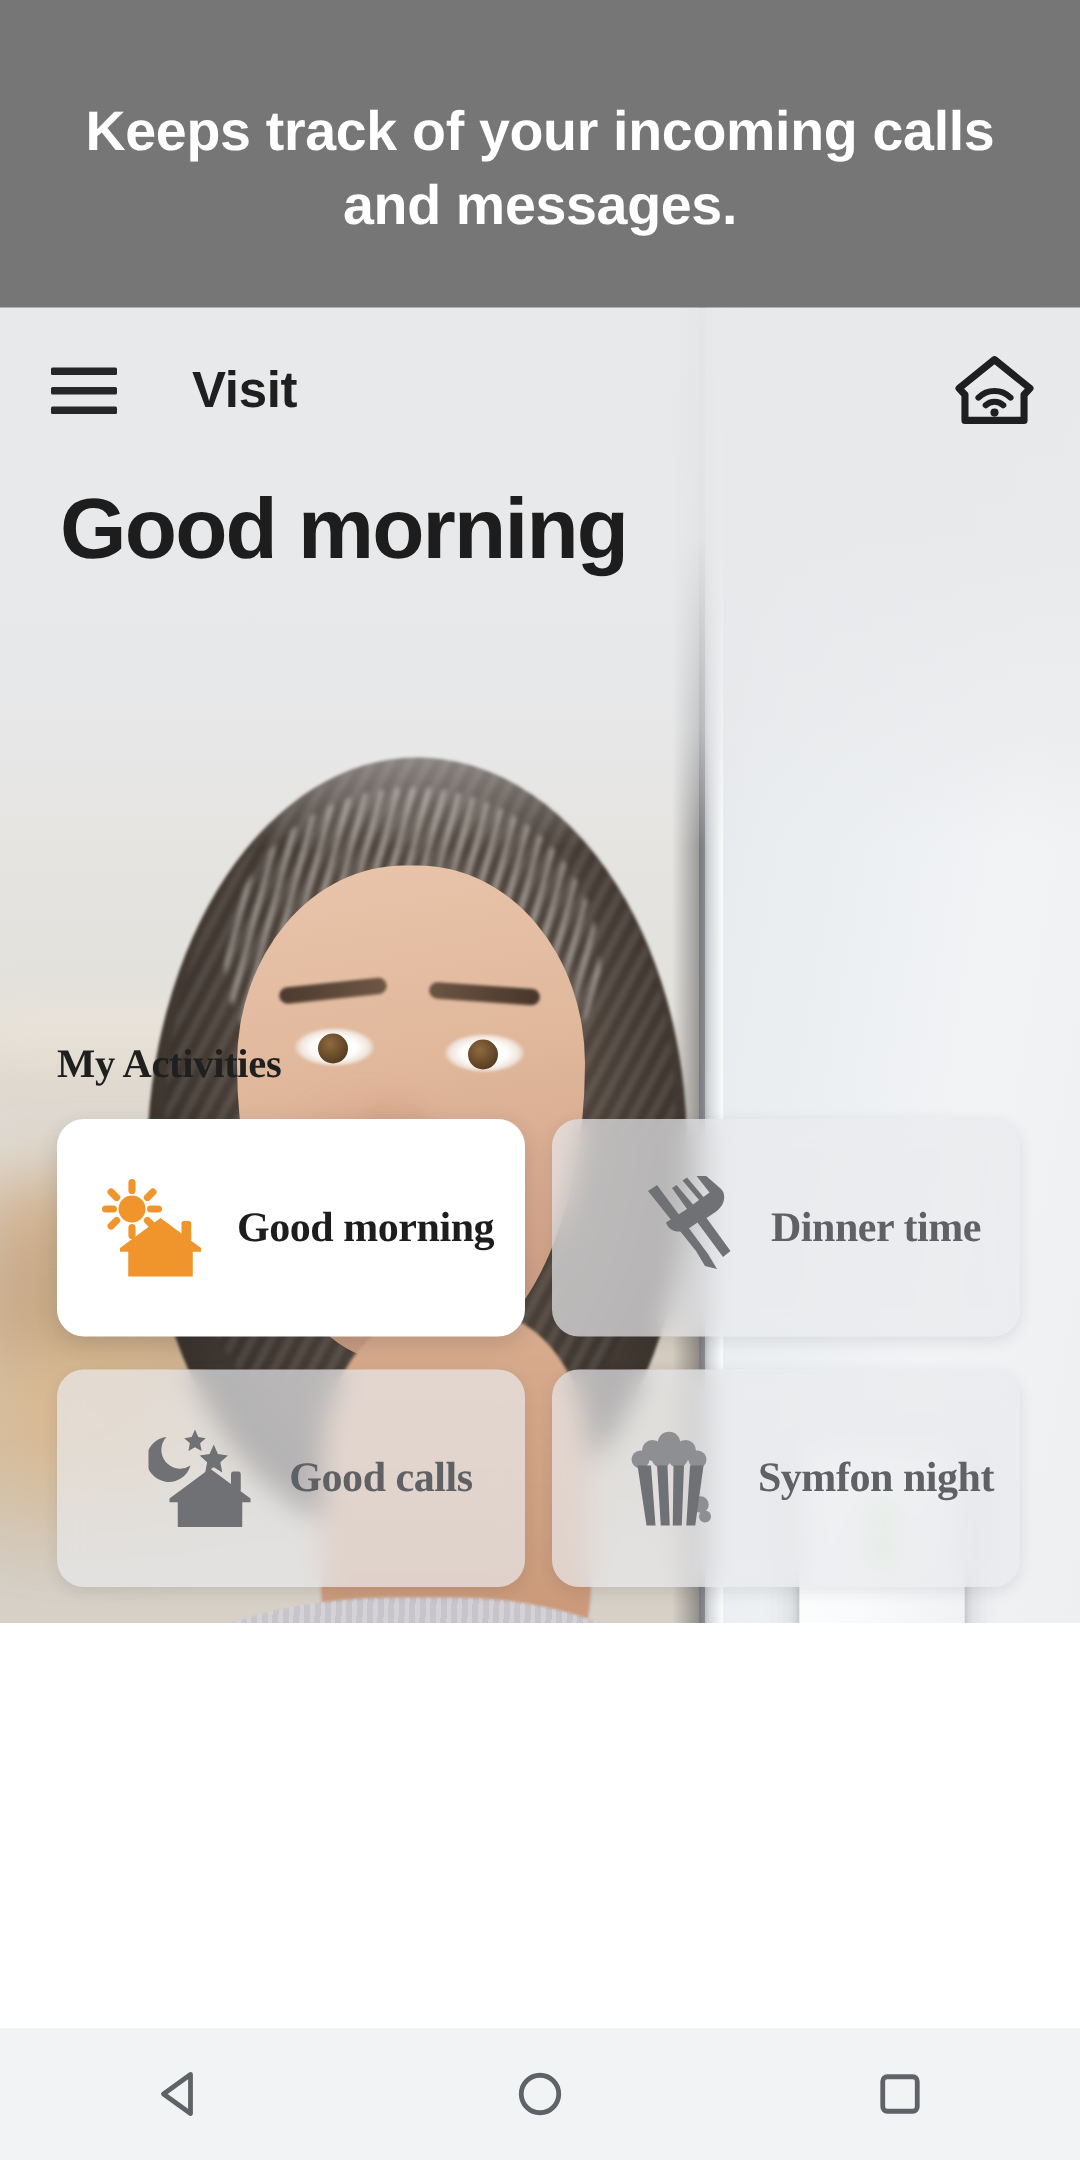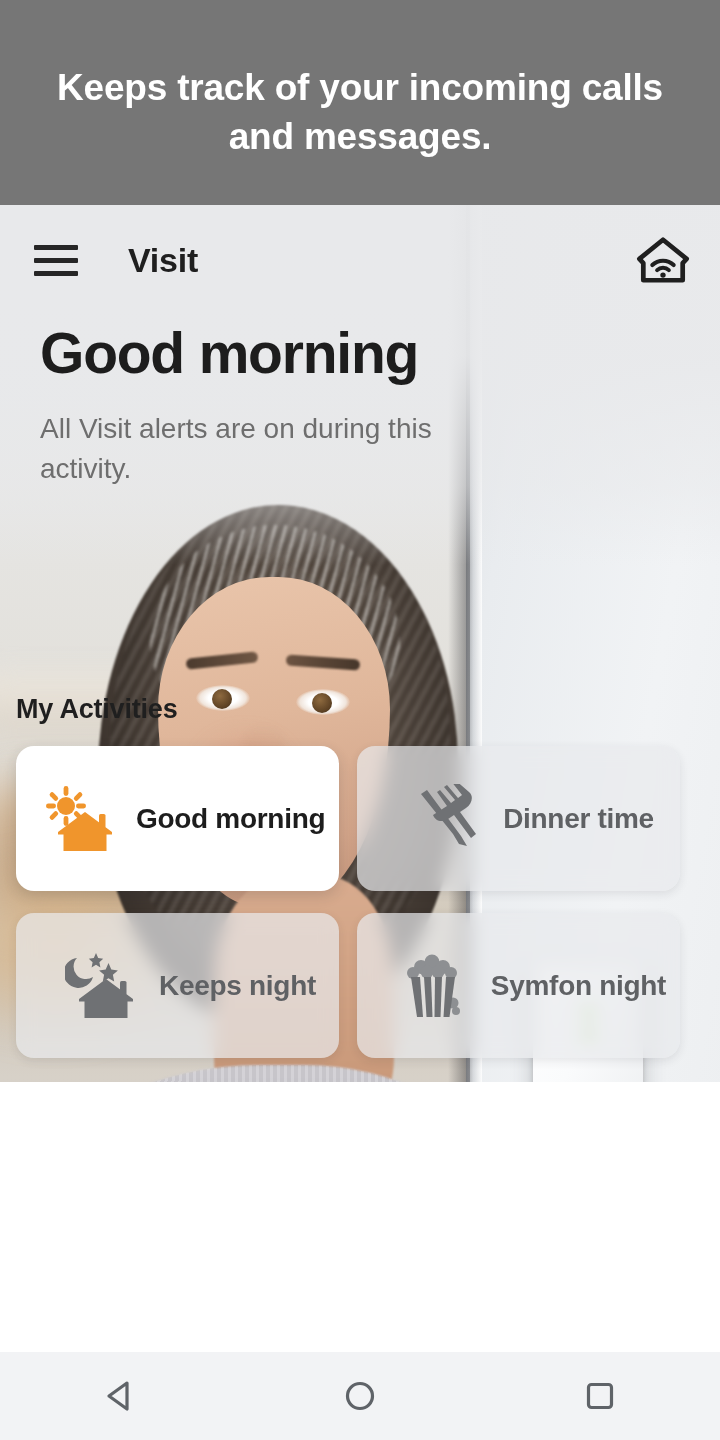--- a/index.html
+++ b/index.html
@@ -346,7 +346,6 @@
 
     <div class="greeting">
       <div class="greeting-title">Good morning</div>
-      <div class="greeting-sub">All Visit alerts are on during this activity.</div>
     </div>
 
     <div class="activities">

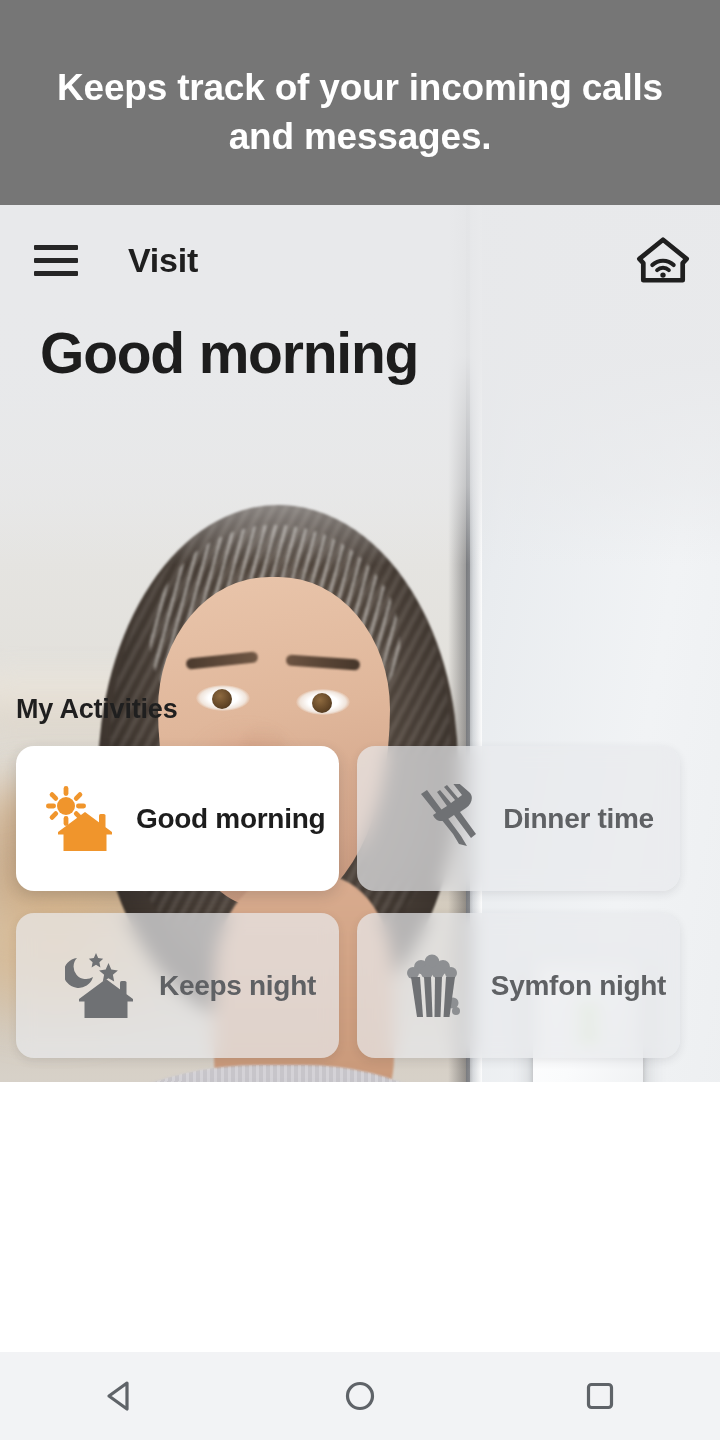--- a/index.html
+++ b/index.html
@@ -228,7 +228,8 @@
   
   .activities {
     position:absolute; left:0; bottom:0; width:720px;
-    padding:0 40px 24px 16px;
+    padding:0 40px 24px 38px;
+    font-family:Liberation Serif, serif;
   }
   .activities-title {
     font-size:27px; font-weight:bold; color:#1f1f1f;

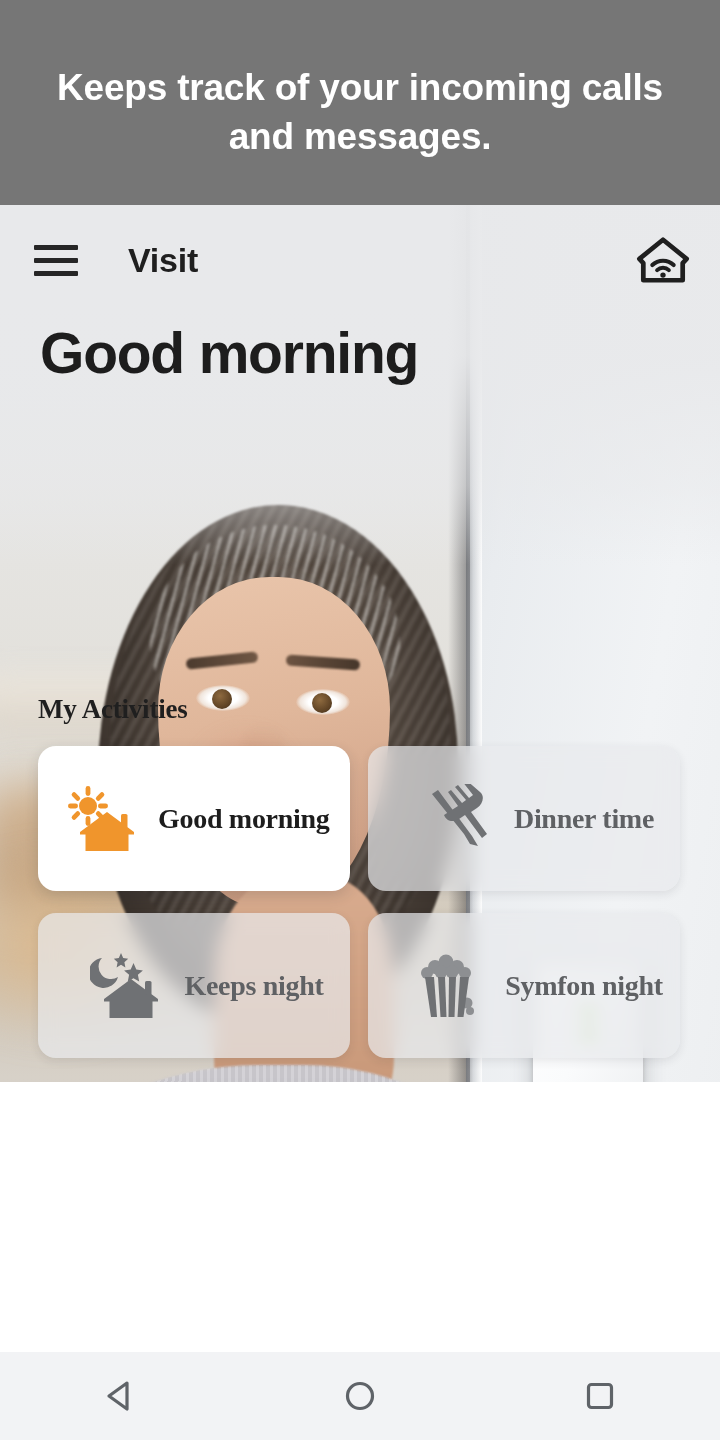--- a/index.html
+++ b/index.html
@@ -392,7 +392,7 @@
               <rect x="55" y="30" width="6.5" height="14" rx="1.6"></rect>
             </g>
           </svg>
-          <div class="act-label">Keeps night</div>
+          <div class="act-label">Good calls</div>
         </div>
 
         <div class="act-card inactive">

